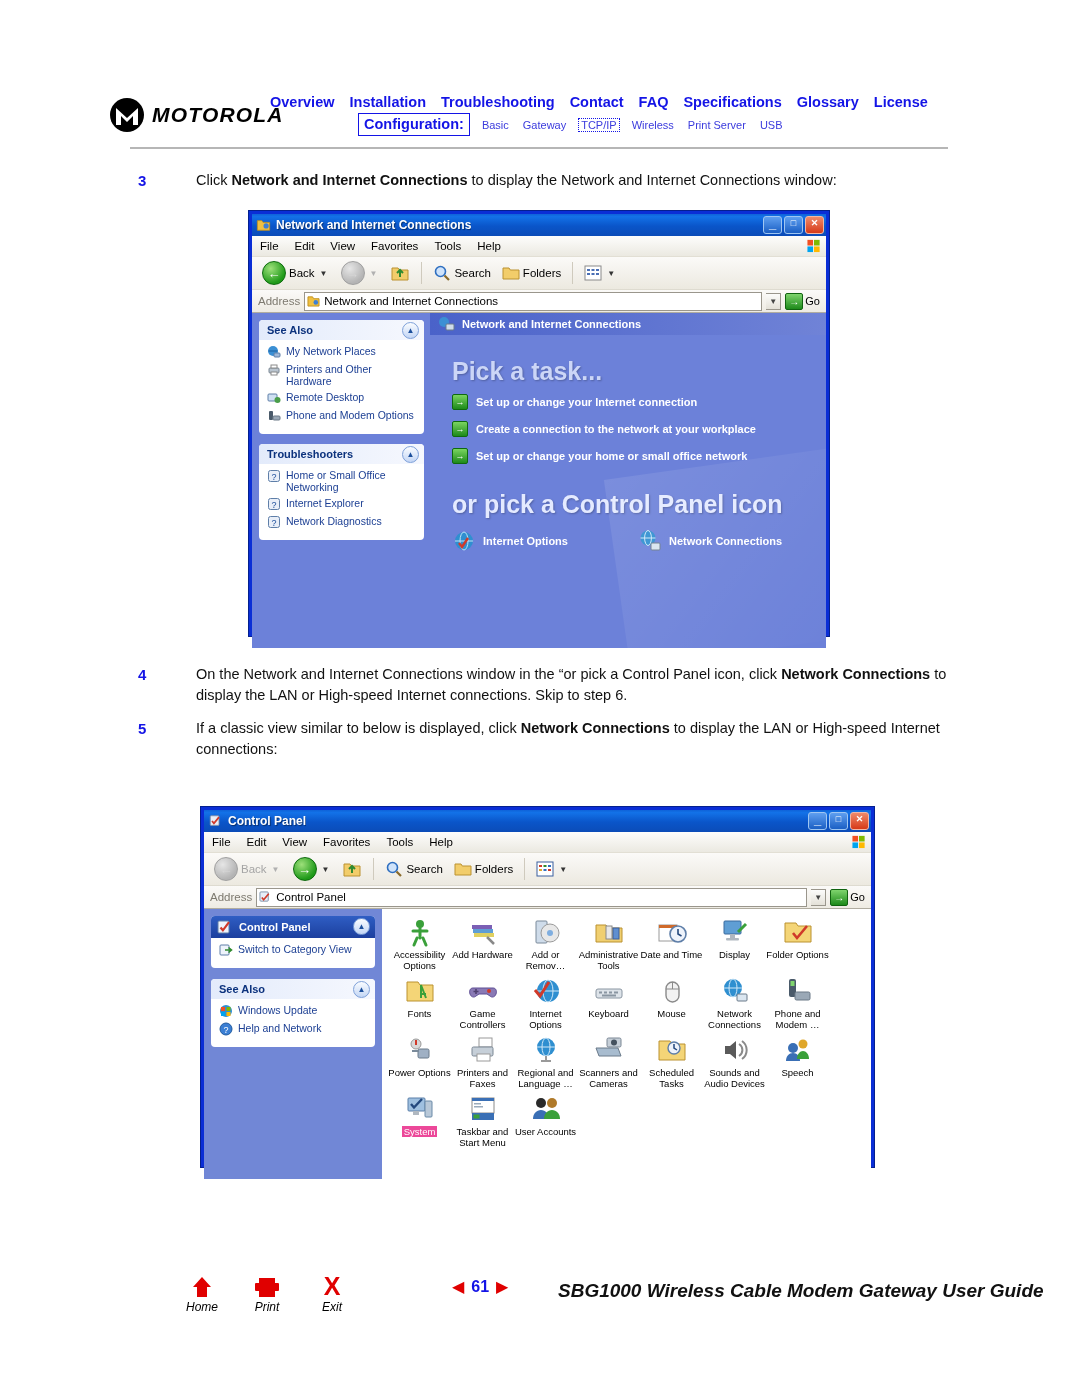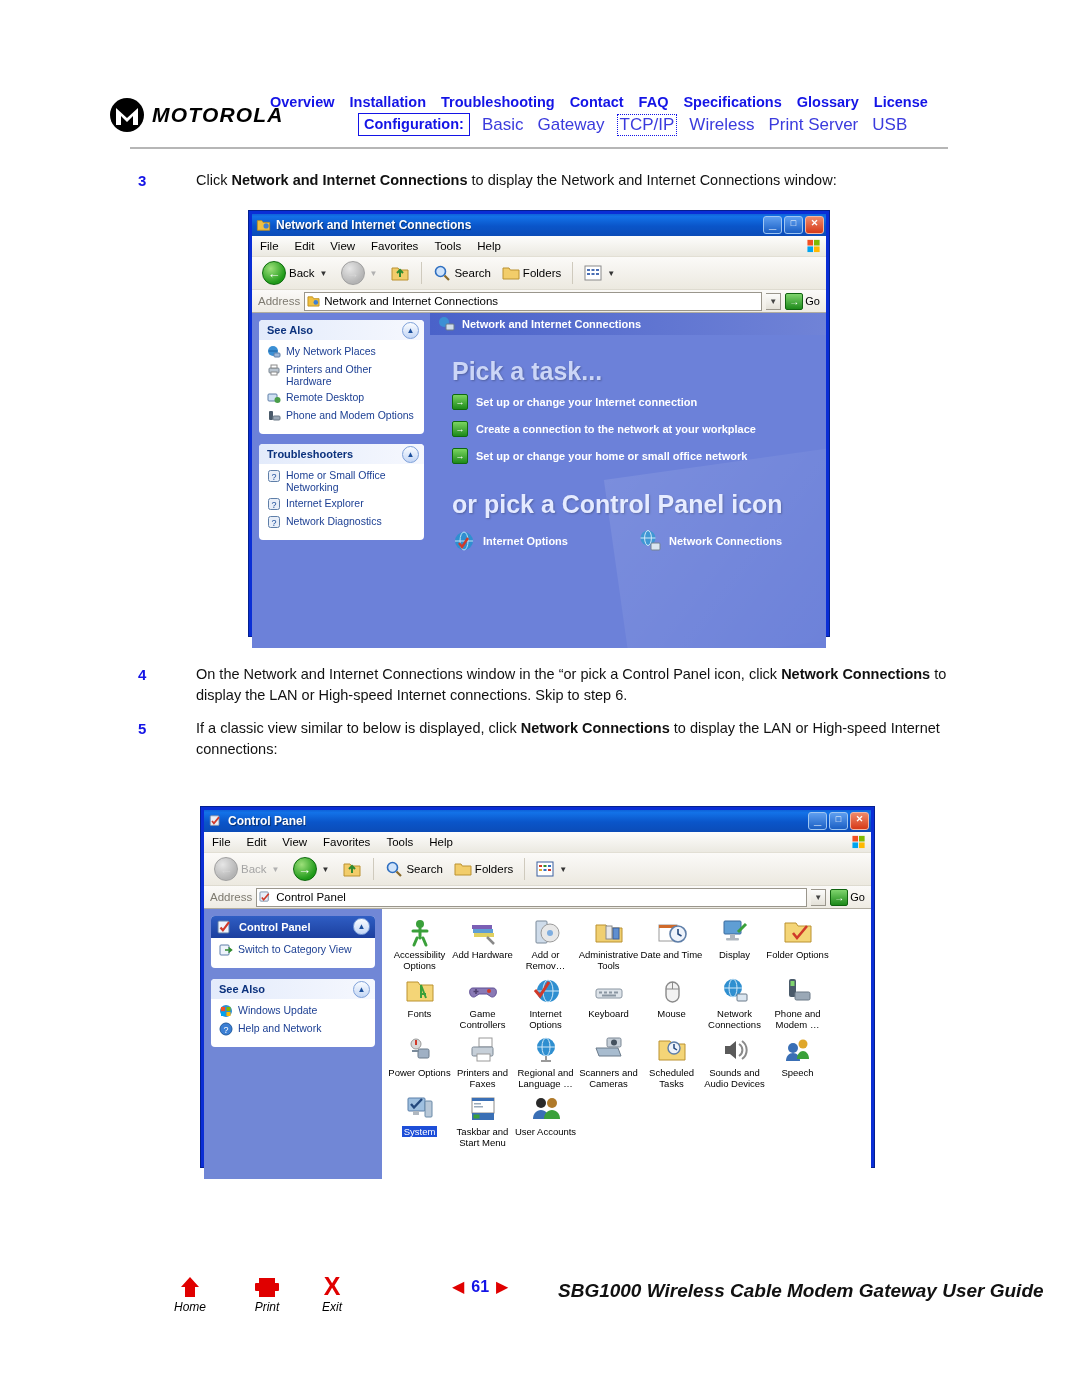--- a/index.html
+++ b/index.html
@@ -23,7 +23,7 @@
   .nav2{position:absolute;left:358px;top:113px;white-space:nowrap;display:flex;align-items:center;}
   .cfg-box{border:1.5px solid #1414e6;padding:1px 5px 2px 5px;margin-right:12px;}
   .cfg-box span{color:#1414e6;font-weight:bold;font-size:14.5px;}
-  .nav2 a{color:#3b3bdd;font-size:17px;text-decoration:none;margin-right:14px;}
+  .nav2 a{color:#3b3bdd;font-size:11px;text-decoration:none;margin-right:14px;}
   .nav2 a.dotted{border:1.5px dotted #1414e6;padding:0 2px;margin-right:12px;}
   .hr{position:absolute;left:130px;top:147px;width:818px;height:2px;background:#b6b6b6;}
 

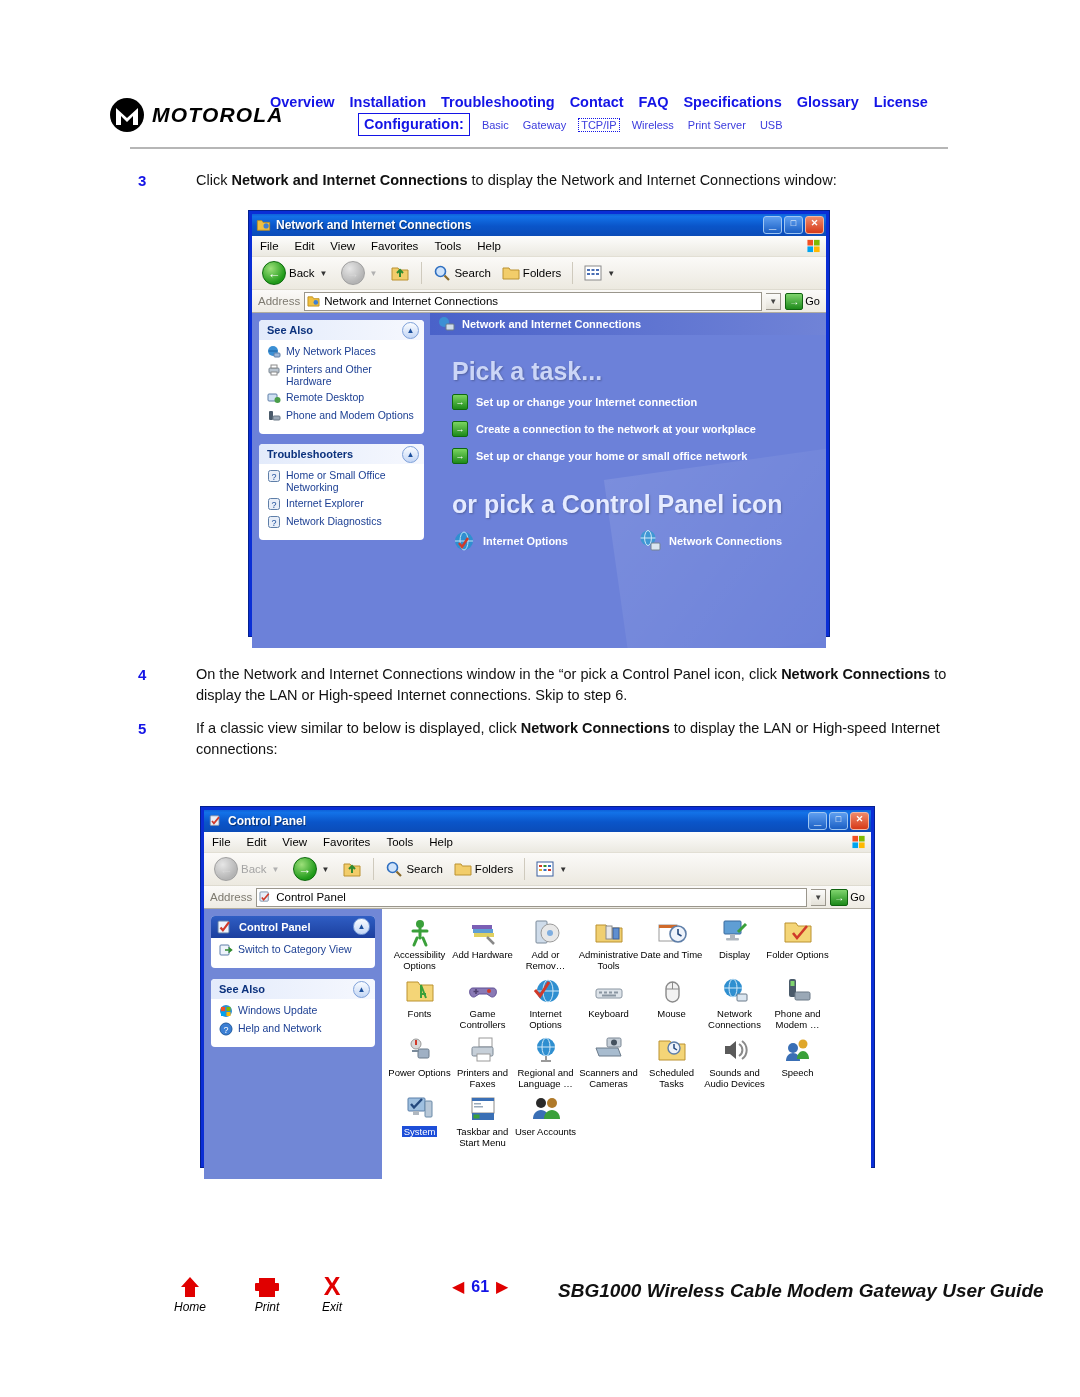--- a/index.html
+++ b/index.html
@@ -128,7 +128,7 @@
   .gitem{width:63px;display:flex;flex-direction:column;align-items:center;margin-bottom:5px;}
   .gitem .gi{width:32px;height:30px;margin-bottom:2px;}
   .gitem .gl{font-size:9.5px;line-height:11px;text-align:center;color:#000;}
-  .gitem .gl.sel{background:#1d4ed8;color:#fff;padding:0 2px;}
+  .gitem .gl.sel{background:#ec4899;color:#fff;padding:0 2px;}
 
   
   .footer{position:absolute;left:0;top:1255px;width:1080px;height:70px;}

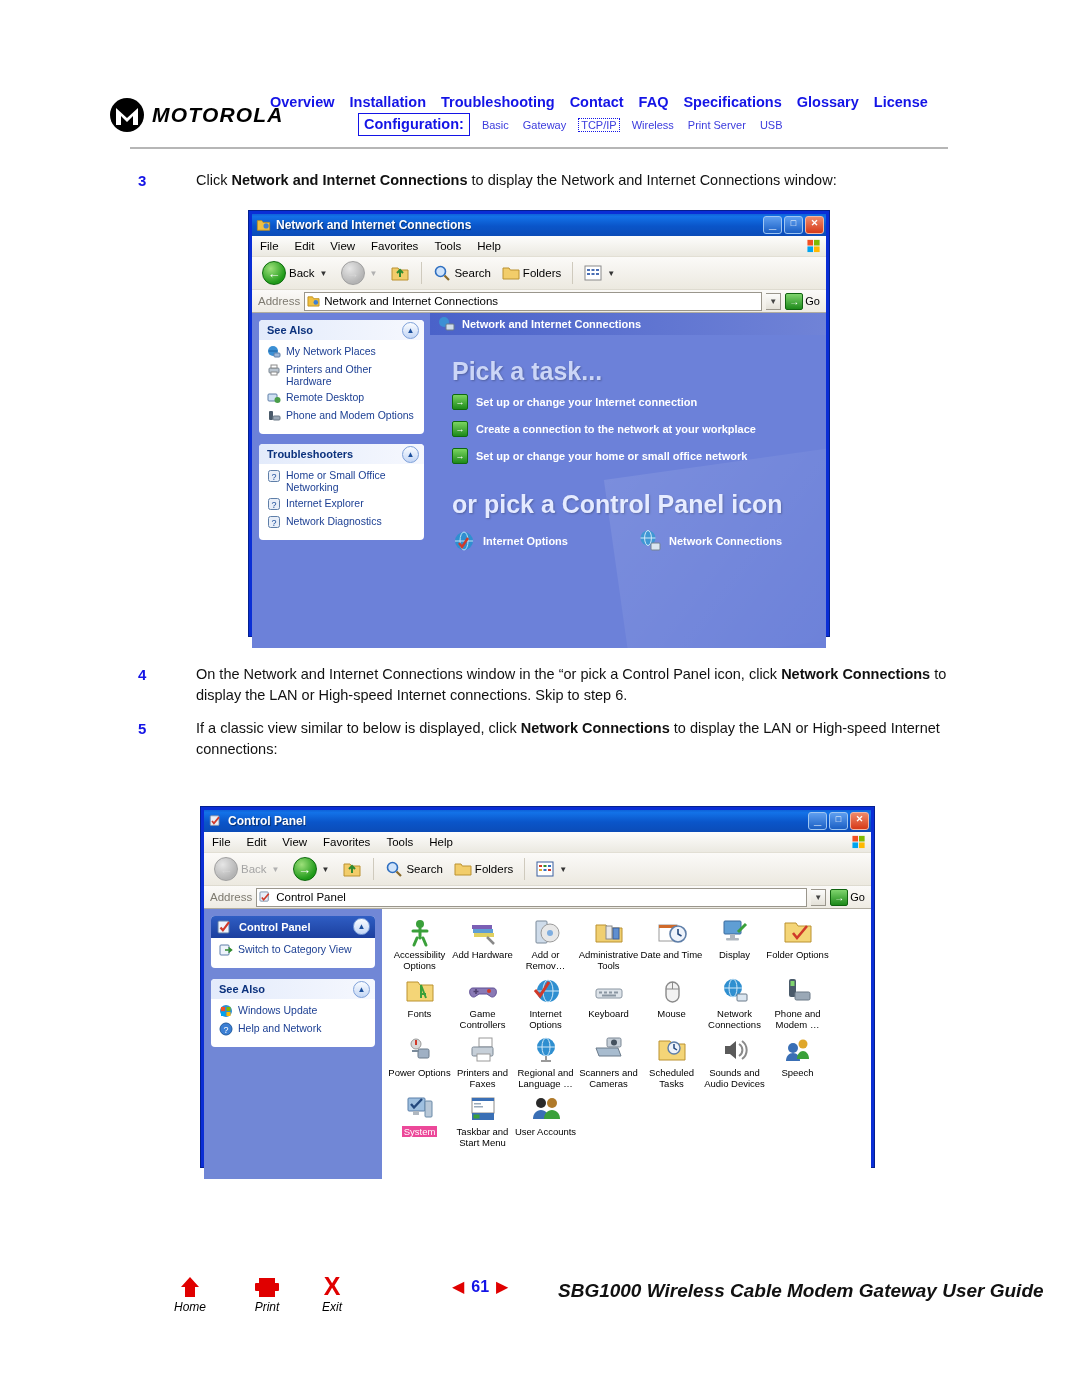--- a/index.html
+++ b/index.html
@@ -773,7 +773,7 @@
   </div>
 
   <div class="footer">
-    <div class="fbtn" style="left:174px;top:20px;">
+    <div class="fbtn" style="left:186px;top:20px;">
       <svg width="22" height="24" viewBox="0 0 22 24">
           <path d="M11 2 L20 12 H16 V22 H6 V12 H2 Z" fill="#e00000"></path>
         </svg>

